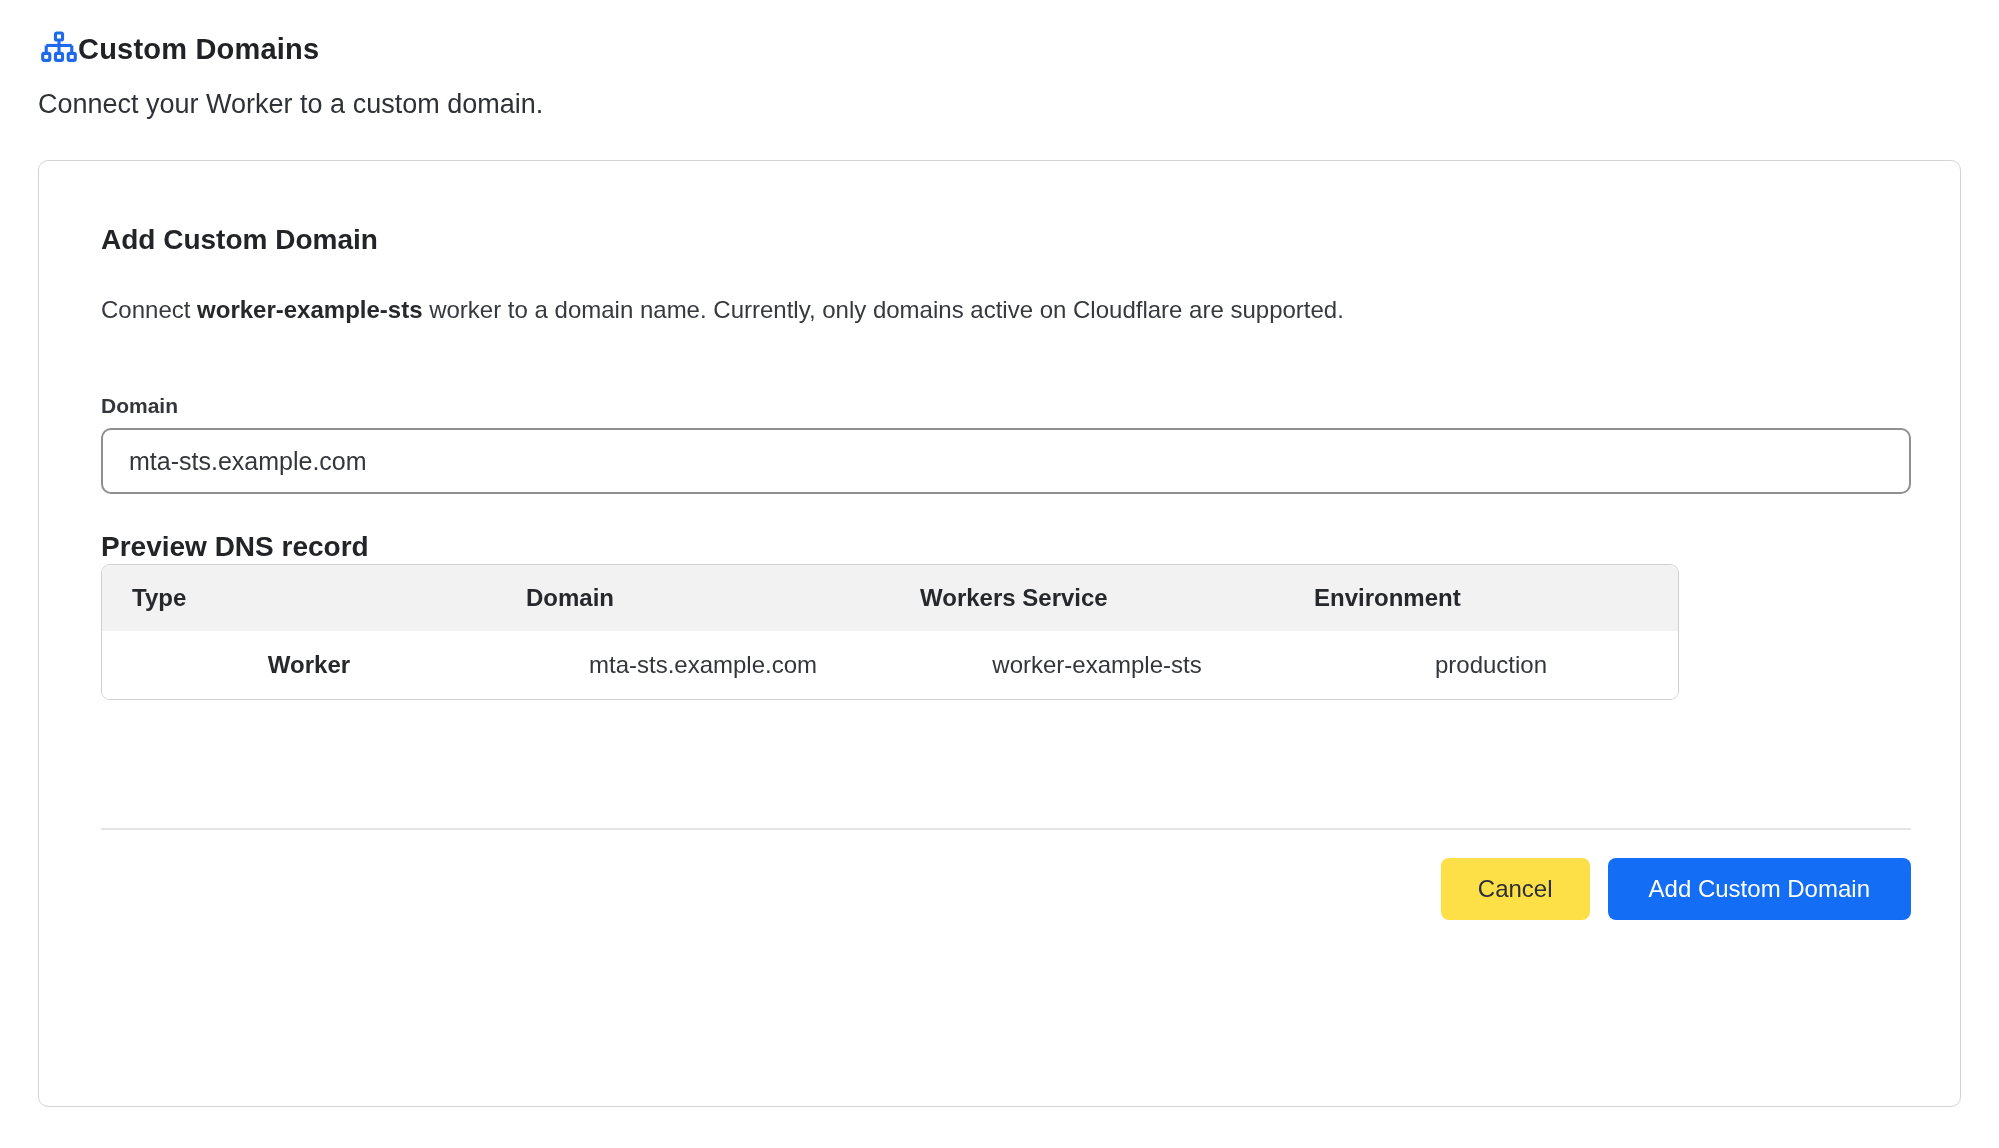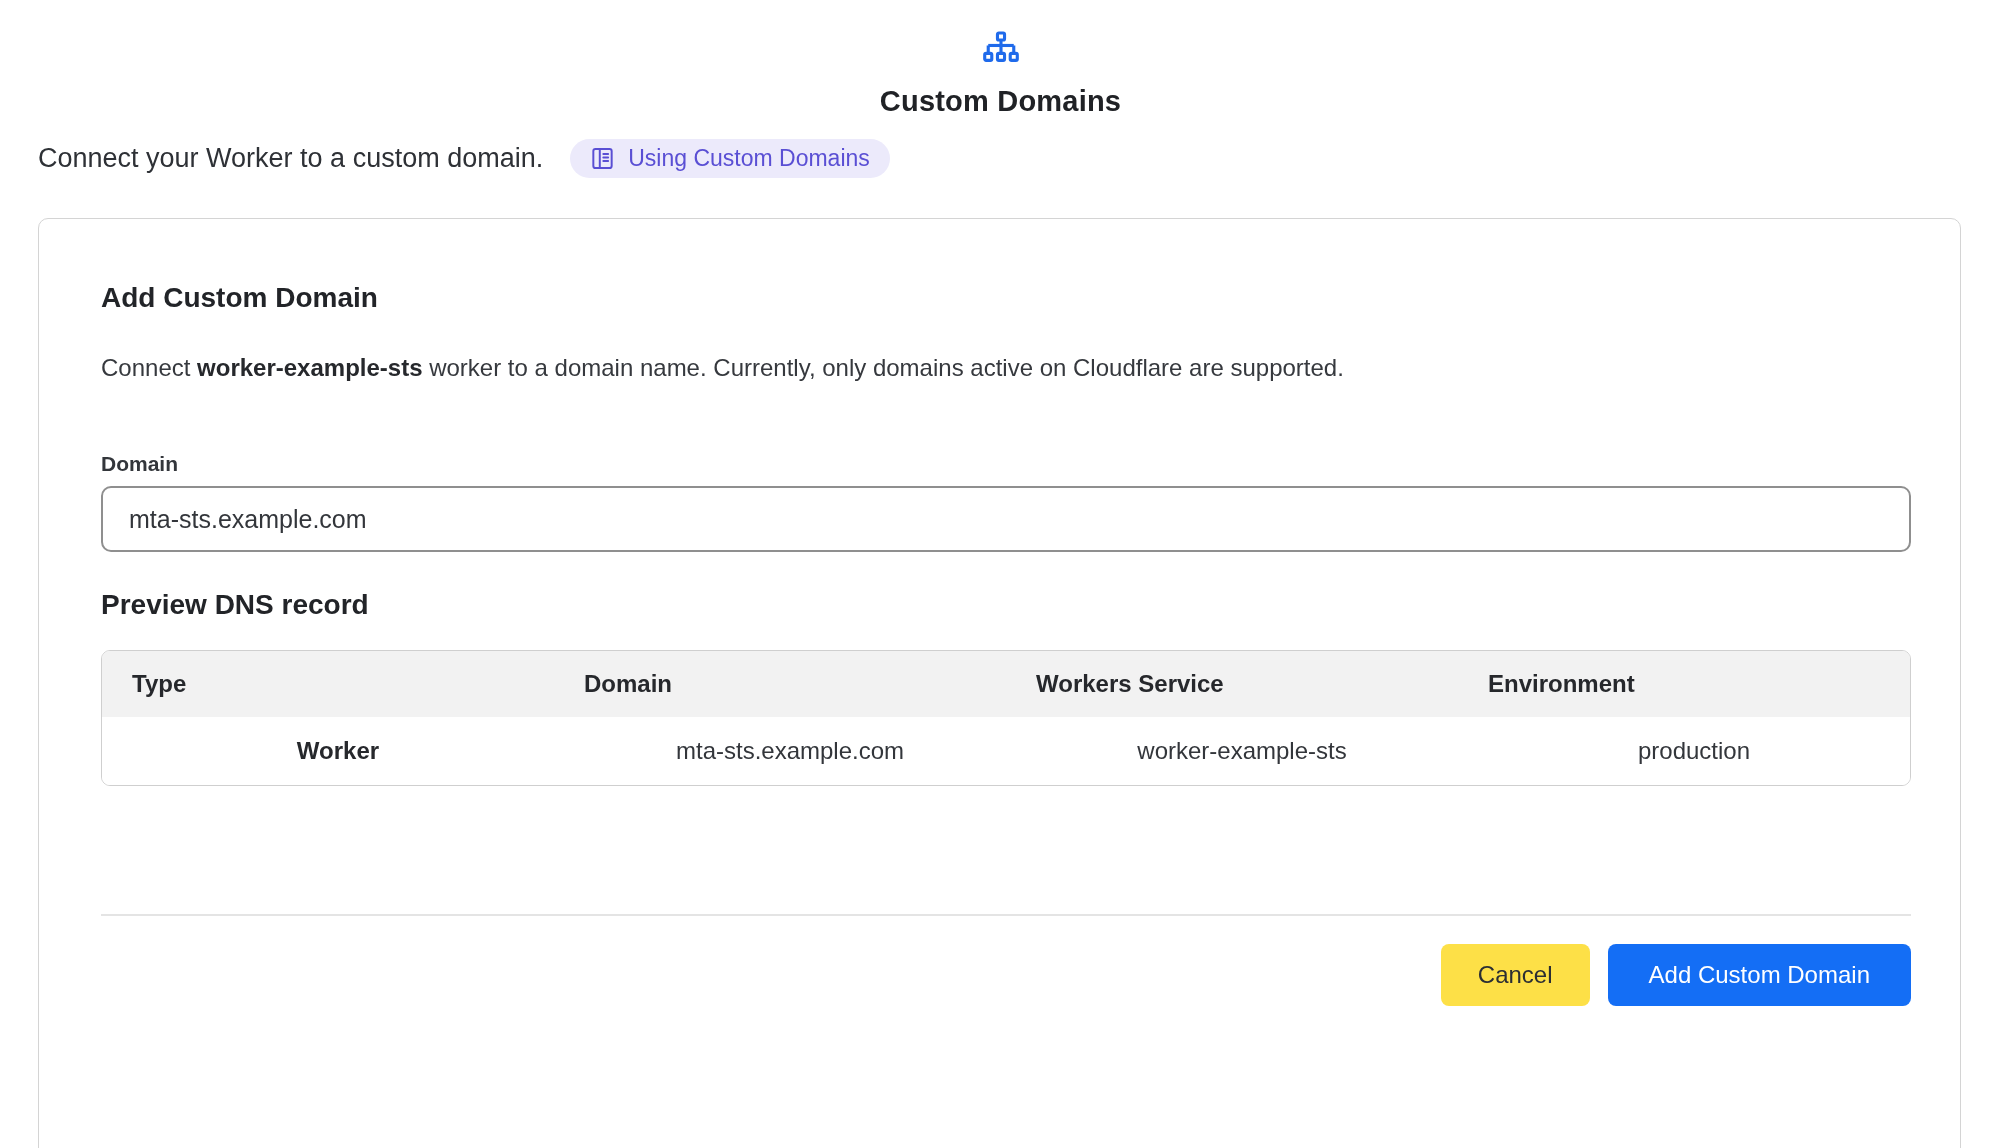--- a/index.html
+++ b/index.html
@@ -19,9 +19,7 @@
   .title-row {
     display: flex;
     align-items: center;
-    gap: 17px;
     padding-left: 2px;
-    flex-direction: column;
   }
   .title-row .page-title {
     font-size: 29px;

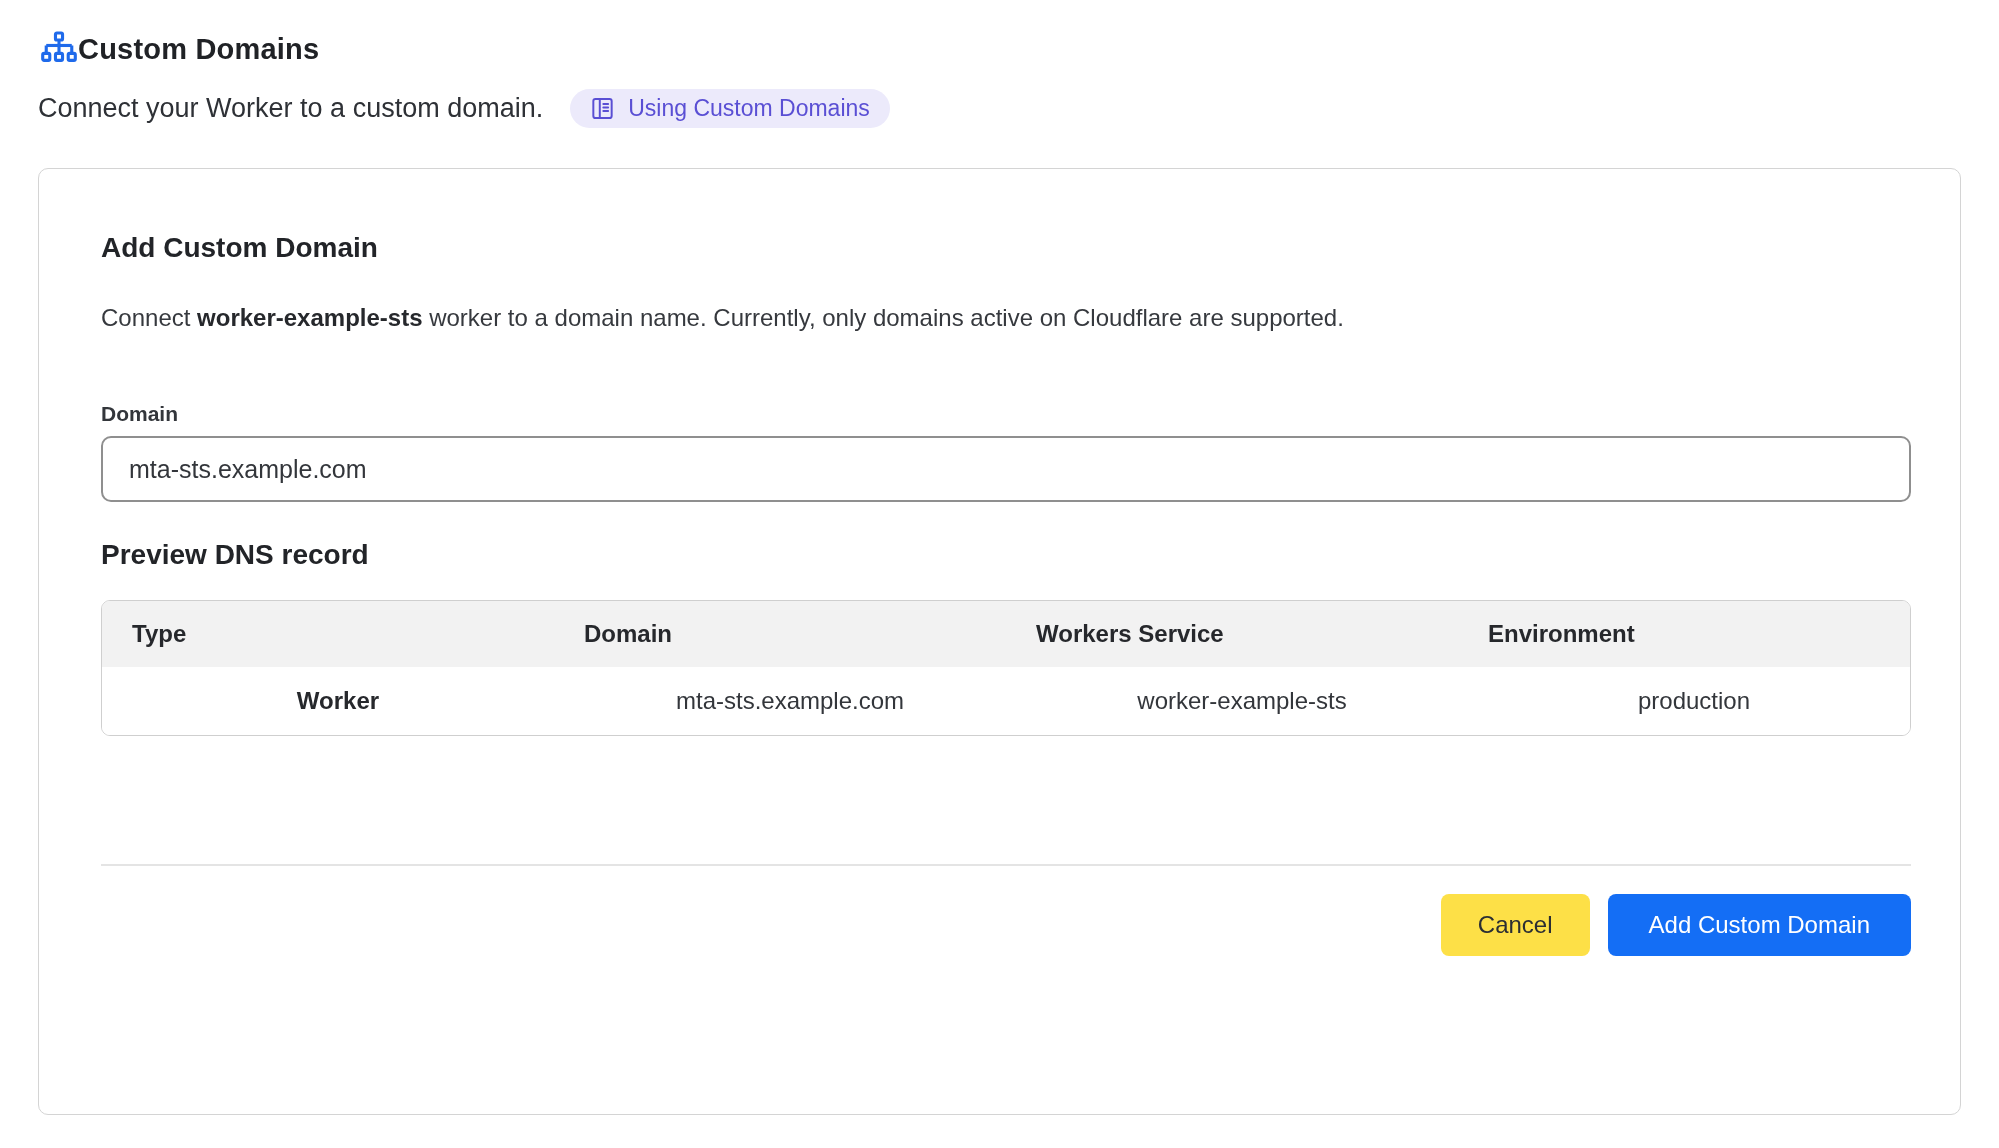--- a/index.html
+++ b/index.html
@@ -194,14 +194,6 @@
 
   <div class="subtitle-row">
     <span class="subtitle">Connect your Worker to a custom domain.</span>
-    <button class="docs-badge">
-      <svg class="book-icon" viewBox="0 0 24 24" fill="none" stroke="#5a4fd4" stroke-width="1.9" stroke-linecap="round">
-        <rect x="3.2" y="2.8" width="17.6" height="18.4" rx="2"></rect>
-        <path d="M9.4 2.8 L9.4 21.2"></path>
-        <path d="M12.8 7.6 L17.4 7.6 M12.8 11 L17.4 11 M12.8 14.4 L17.4 14.4"></path>
-      </svg>
-      <span>Using Custom Domains</span>
-    </button>
   </div>
 
   <div class="card">

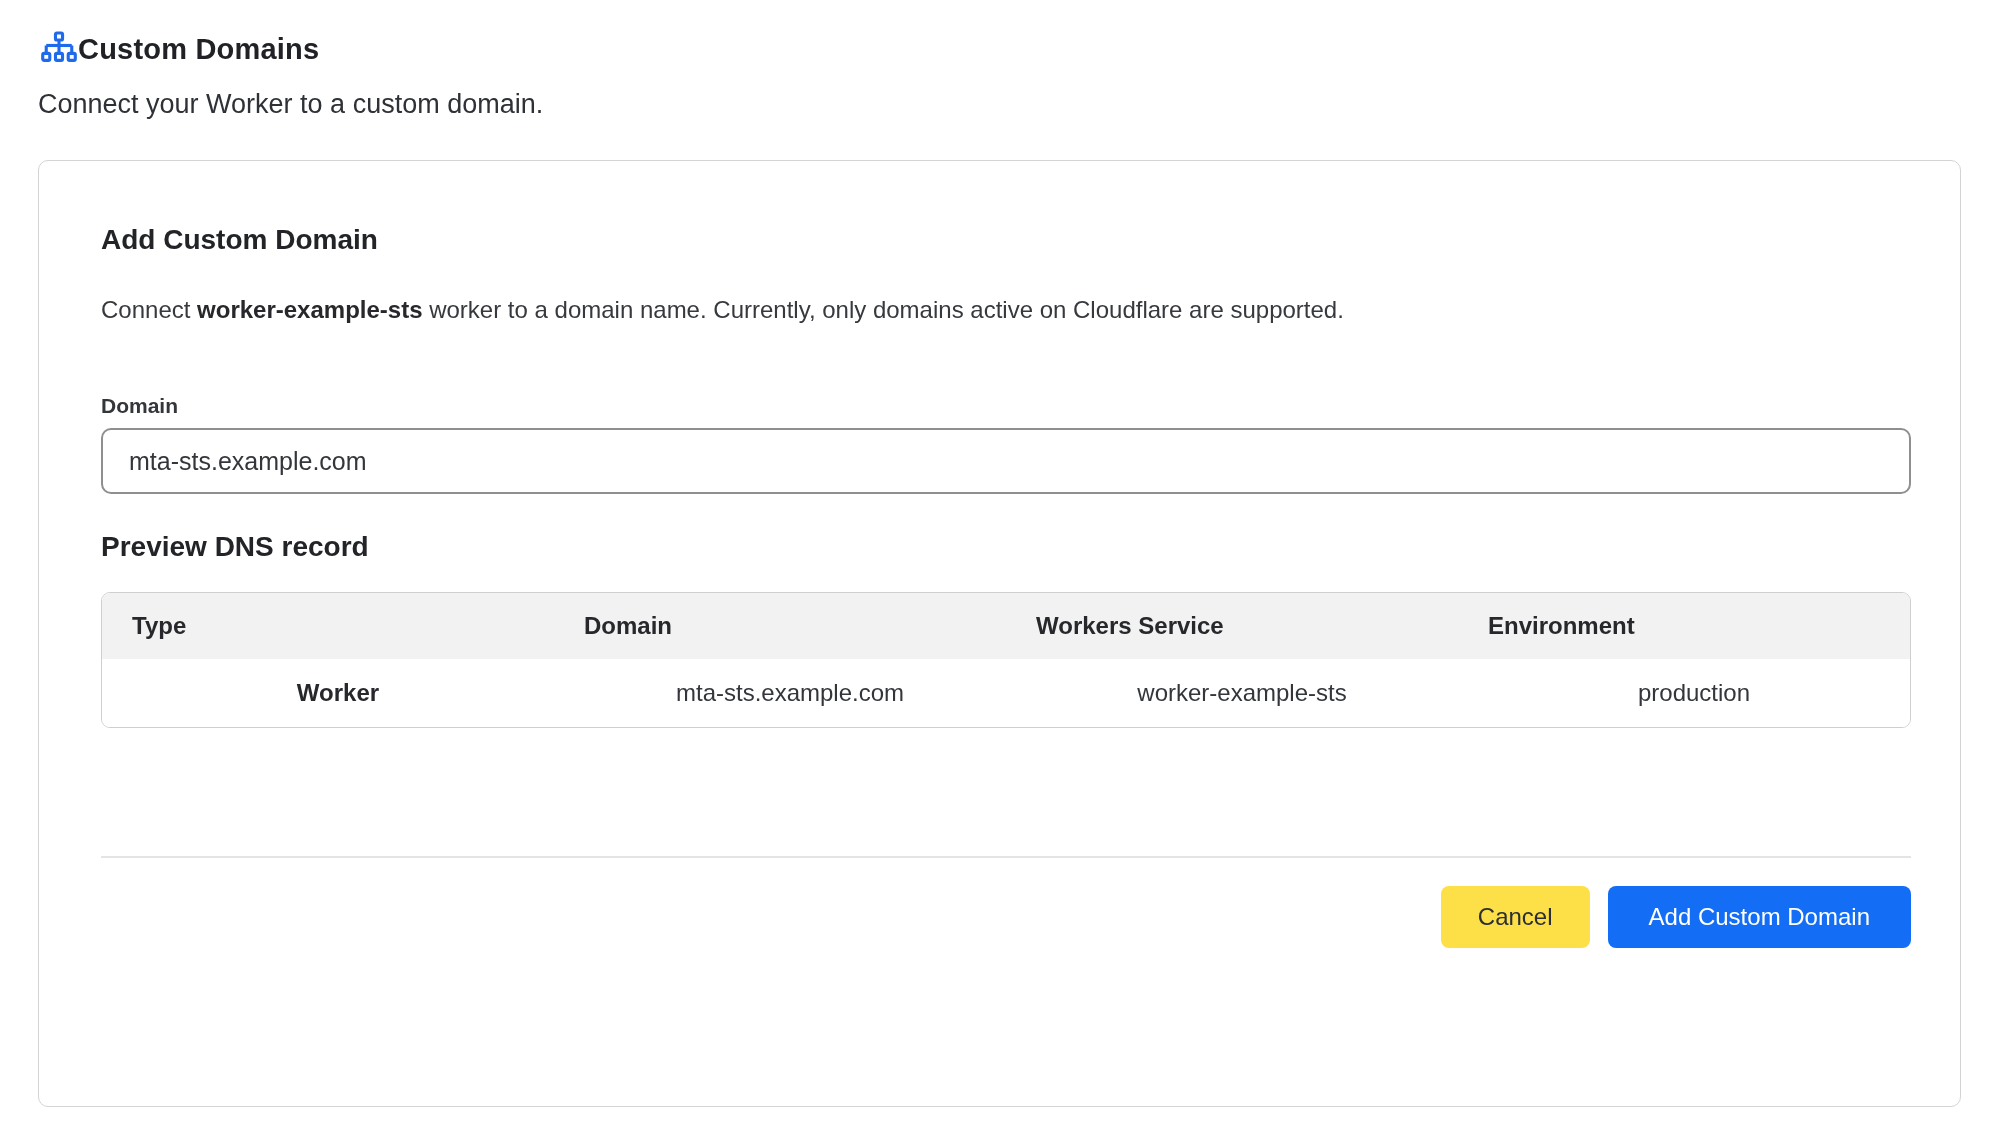--- a/index.html
+++ b/index.html
@@ -112,8 +112,7 @@
 
   
   .dns-table {
-    margin-top: 28px;
-    width: 1810px;
+    width: 1578px;
     border-collapse: separate;
     border-spacing: 0;
     border: 1.5px solid #cfcfcf;

